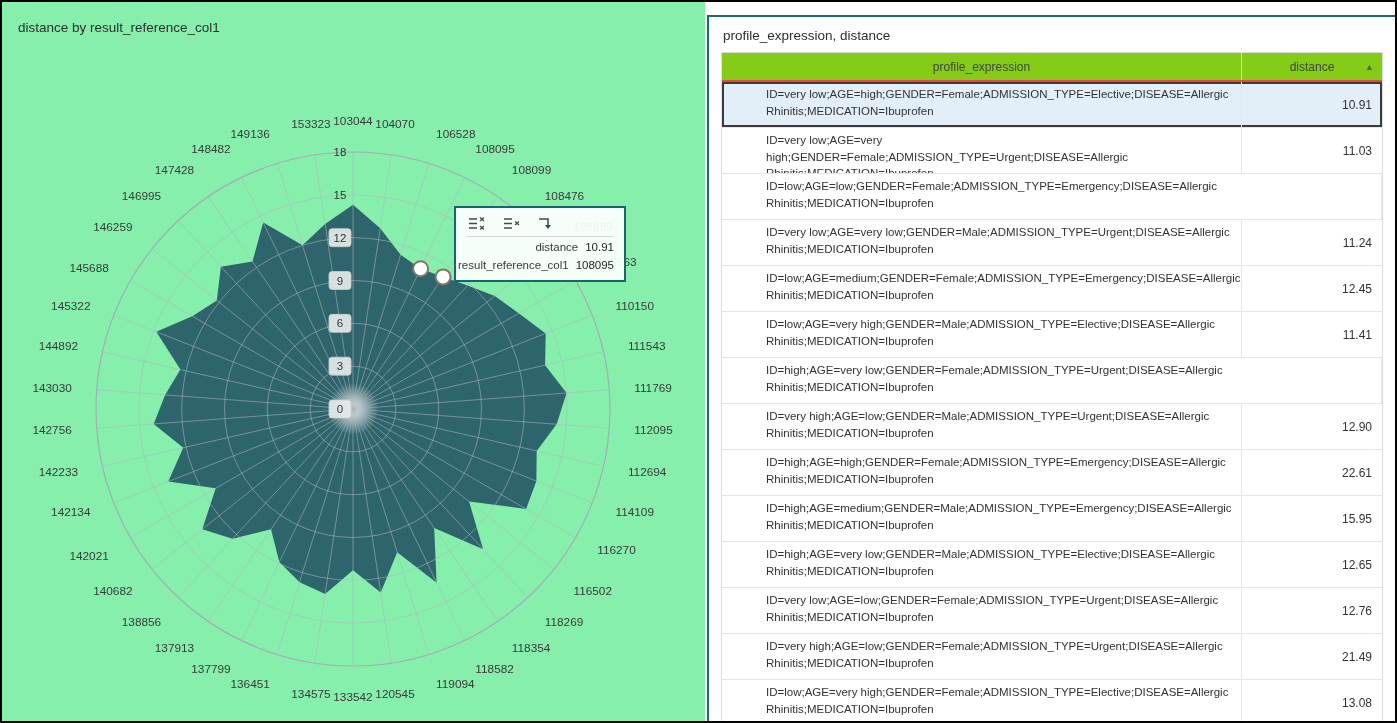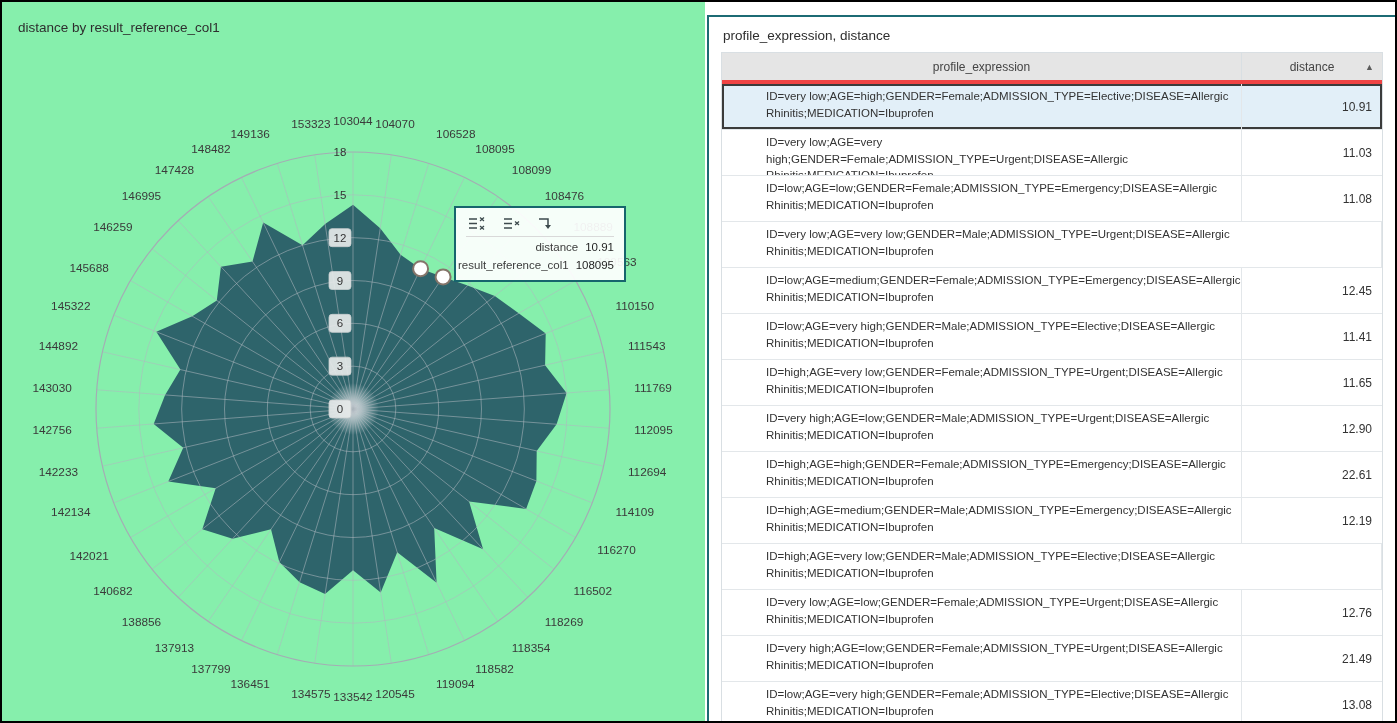--- a/index.html
+++ b/index.html
@@ -29,7 +29,7 @@
   }
   #right-title{margin:11px 4px 9px 14px;}
   #table{margin:0 12px;border:1px solid #d9dfe3;border-bottom:none;}
-  .t-header{display:flex;background:#e5e5e5;border-bottom:4px solid #ef4444;height:27px;font-size:12px;color:#444;}
+  .t-header{display:flex;background:#84cc16;border-bottom:2px solid #ef4444;height:27px;font-size:12px;color:#444;}
   .t-header .c1{flex:1;display:flex;align-items:center;justify-content:center;border-right:1px solid #d9dfe3;}
   .t-header .c2{width:140px;display:flex;align-items:center;justify-content:center;position:relative;}
   .sort-icon{position:absolute;right:8px;font-size:9px;color:#5c5c5c;}

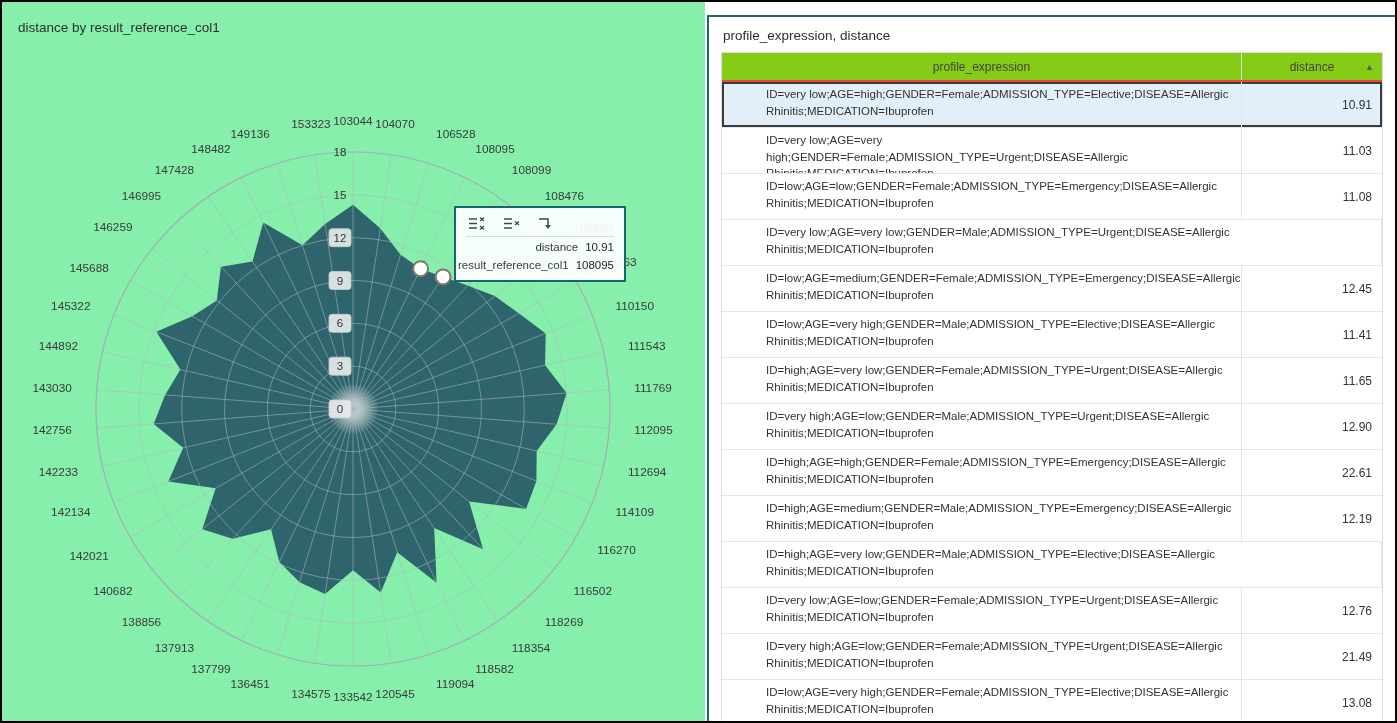--- a/index.html
+++ b/index.html
@@ -229,7 +229,6 @@
         </div>
         <div class="t-row">
           <div class="c1">ID=low;AGE=low;GENDER=Female;ADMISSION_TYPE=Emergency;DISEASE=Allergic Rhinitis;MEDICATION=Ibuprofen</div>
-          <div class="c2">11.08</div>
         </div>
         <div class="t-row">
           <div class="c1">ID=very low;AGE=very low;GENDER=Male;ADMISSION_TYPE=Urgent;DISEASE=Allergic Rhinitis;MEDICATION=Ibuprofen</div>

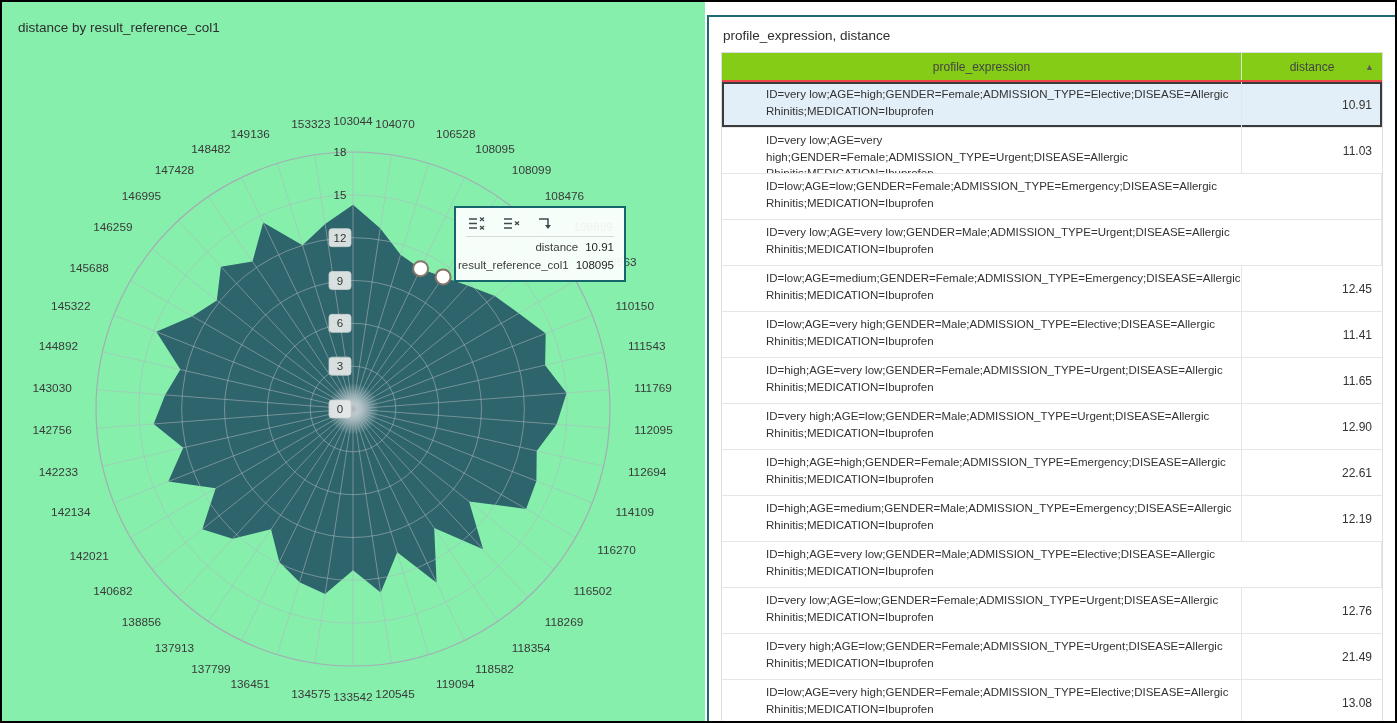--- a/index.html
+++ b/index.html
@@ -232,6 +232,7 @@
         </div>
         <div class="t-row">
           <div class="c1">ID=very low;AGE=very low;GENDER=Male;ADMISSION_TYPE=Urgent;DISEASE=Allergic Rhinitis;MEDICATION=Ibuprofen</div>
+          <div class="c2">11.24</div>
         </div>
         <div class="t-row">
           <div class="c1">ID=low;AGE=medium;GENDER=Female;ADMISSION_TYPE=Emergency;DISEASE=Allergic Rhinitis;MEDICATION=Ibuprofen</div>

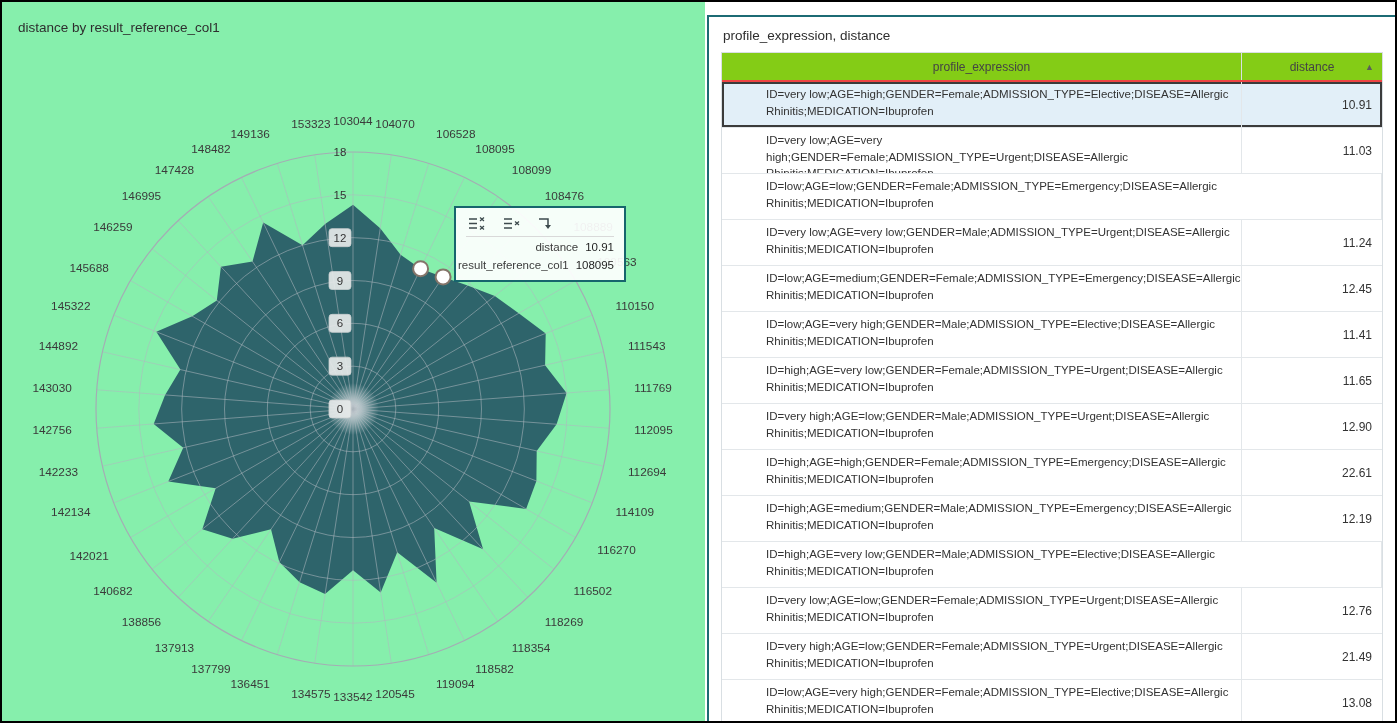--- a/index.html
+++ b/index.html
@@ -244,7 +244,6 @@
         </div>
         <div class="t-row">
           <div class="c1">ID=high;AGE=very low;GENDER=Female;ADMISSION_TYPE=Urgent;DISEASE=Allergic Rhinitis;MEDICATION=Ibuprofen</div>
-          <div class="c2">11.65</div>
         </div>
         <div class="t-row">
           <div class="c1">ID=very high;AGE=low;GENDER=Male;ADMISSION_TYPE=Urgent;DISEASE=Allergic Rhinitis;MEDICATION=Ibuprofen</div>

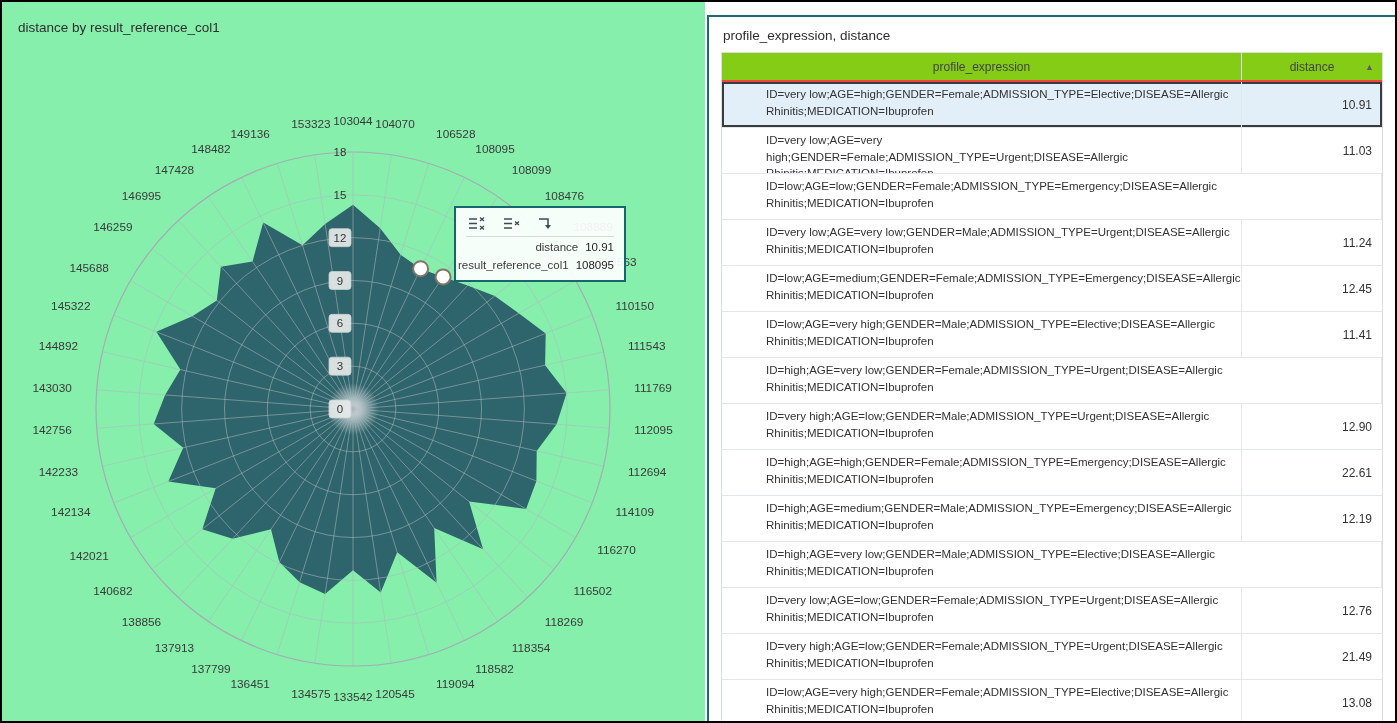--- a/index.html
+++ b/index.html
@@ -255,7 +255,7 @@
         </div>
         <div class="t-row">
           <div class="c1">ID=high;AGE=medium;GENDER=Male;ADMISSION_TYPE=Emergency;DISEASE=Allergic Rhinitis;MEDICATION=Ibuprofen</div>
-          <div class="c2">12.19</div>
+          <div class="c2">15.95</div>
         </div>
         <div class="t-row">
           <div class="c1">ID=high;AGE=very low;GENDER=Male;ADMISSION_TYPE=Elective;DISEASE=Allergic Rhinitis;MEDICATION=Ibuprofen</div>

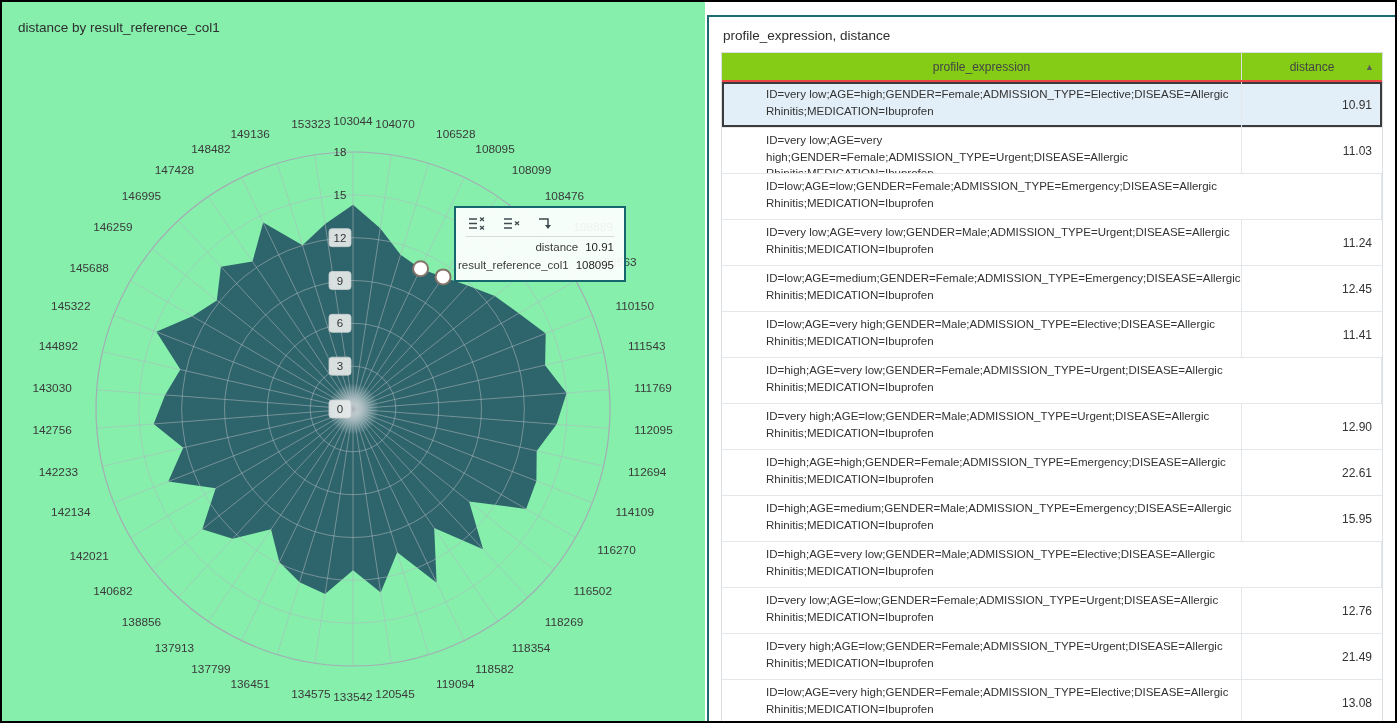--- a/index.html
+++ b/index.html
@@ -259,6 +259,7 @@
         </div>
         <div class="t-row">
           <div class="c1">ID=high;AGE=very low;GENDER=Male;ADMISSION_TYPE=Elective;DISEASE=Allergic Rhinitis;MEDICATION=Ibuprofen</div>
+          <div class="c2">12.65</div>
         </div>
         <div class="t-row">
           <div class="c1">ID=very low;AGE=low;GENDER=Female;ADMISSION_TYPE=Urgent;DISEASE=Allergic Rhinitis;MEDICATION=Ibuprofen</div>

